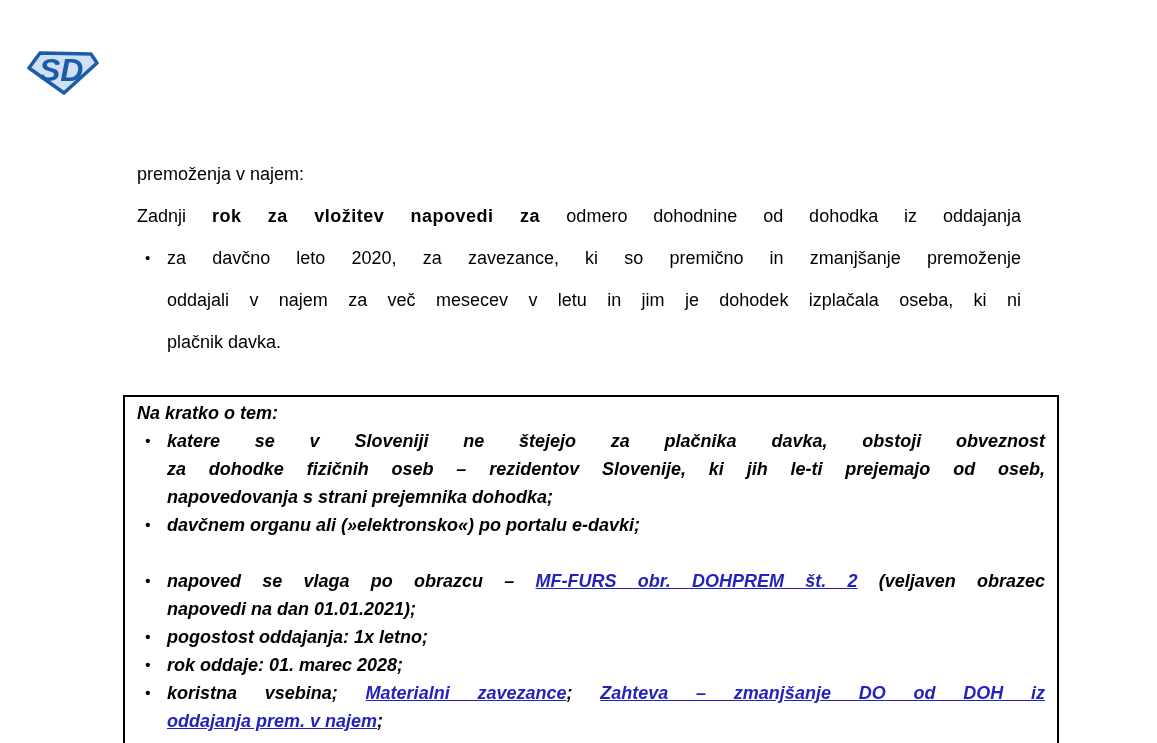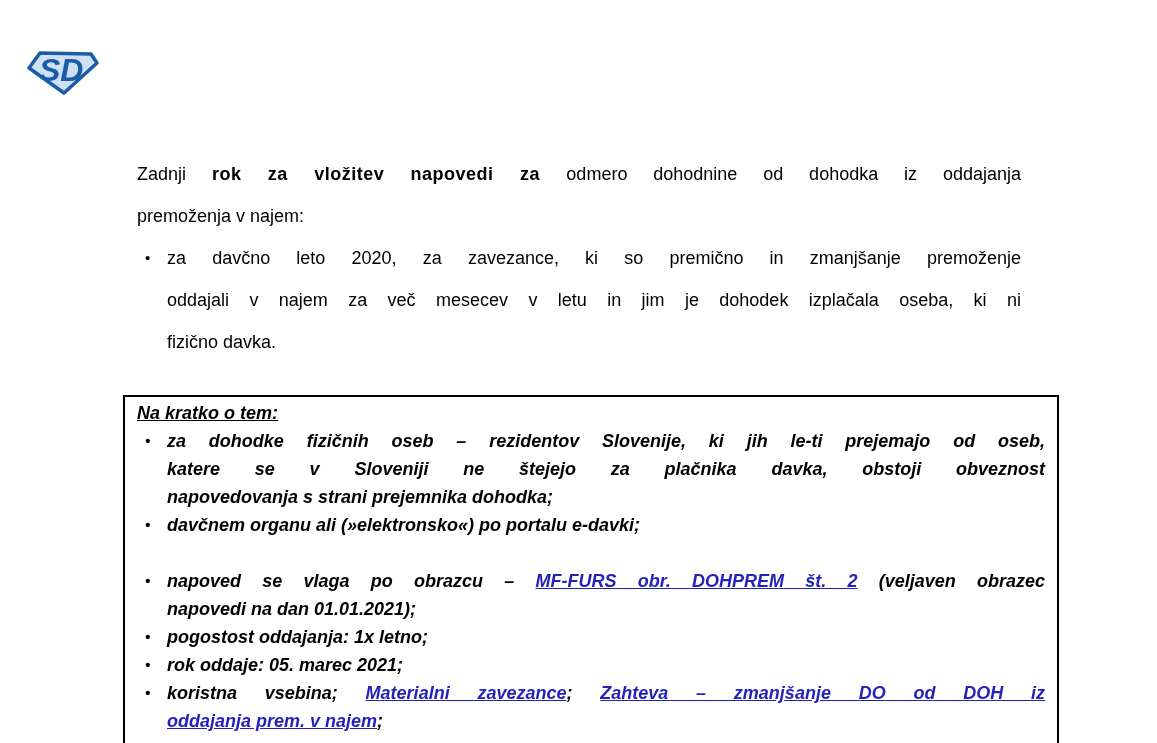--- a/index.html
+++ b/index.html
@@ -60,8 +60,8 @@
   </svg>
 
   <div class="intro">
+      <div class="line"><span>premoženja v najem:</span></div>
       <div class="line jl"><span>Zadnji </span><span class="b">rok za vložitev napovedi za </span><span>odmero dohodnine od dohodka iz oddajanja</span></div>
-      <div class="line"><span>premoženja v najem:</span></div>
     </div>
 
   <ul class="doc-list main-list">

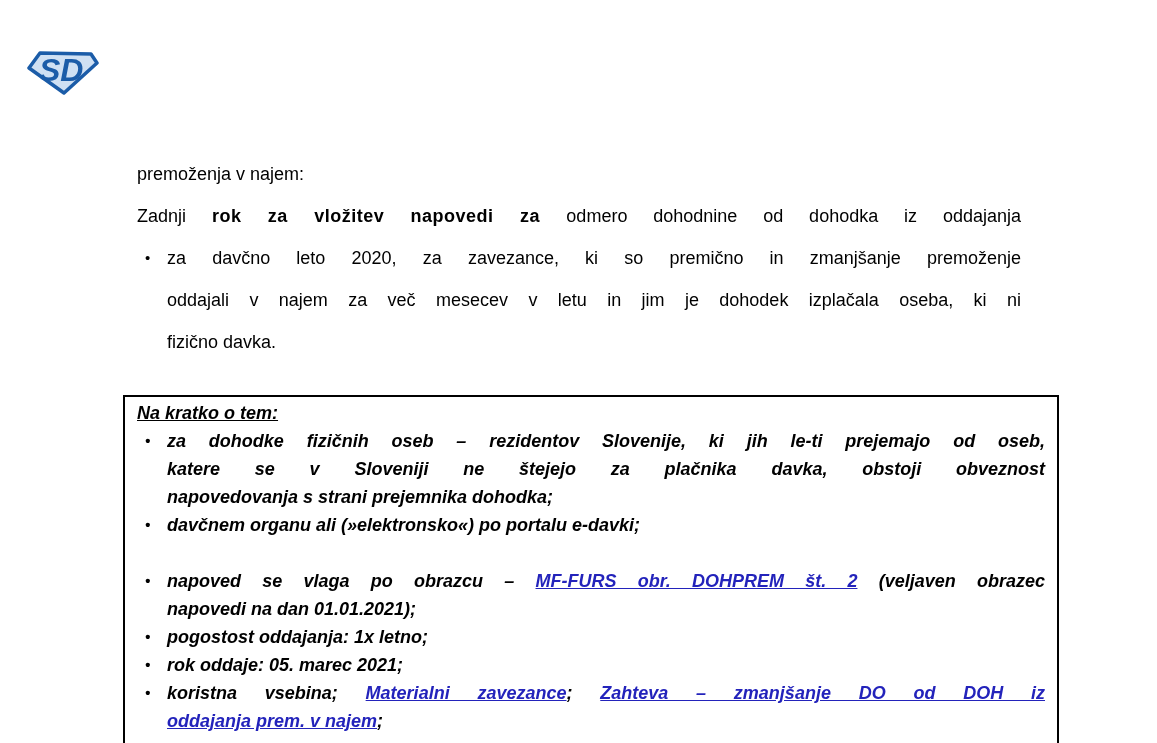--- a/index.html
+++ b/index.html
@@ -69,7 +69,7 @@
         <span class="marker">•</span>
         <div class="line jl"><span>za davčno leto 2020, za zavezance, ki so premično in zmanjšanje premoženje</span></div>
         <div class="line jl"><span>oddajali v najem za več mesecev v letu in jim je dohodek izplačala oseba, ki ni</span></div>
-        <div class="line"><span>fizično davka.</span></div>
+        <div class="line"><span>plačnik davka.</span></div>
       </li>
     </ul>
 

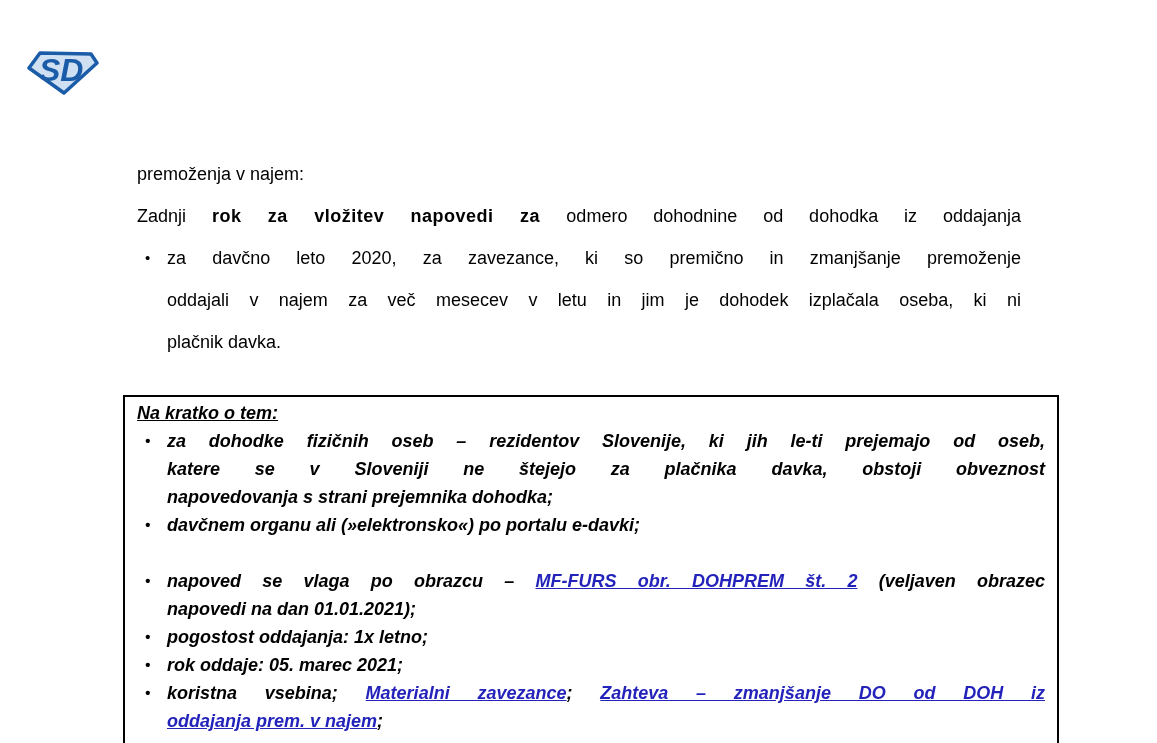--- a/index.html
+++ b/index.html
@@ -41,7 +41,7 @@
     box-sizing:content-box;
   }
   .box-title{font-size:18px;line-height:28px;font-weight:bold;font-style:italic;}
-  .box-title .u{text-decoration:underline;}
+  .box-title .u{}
   .box-list{font-size:18px;line-height:28px;font-weight:bold;font-style:italic;}
   .box-list li.gap{margin-bottom:28px;}
   .line{white-space:normal;}

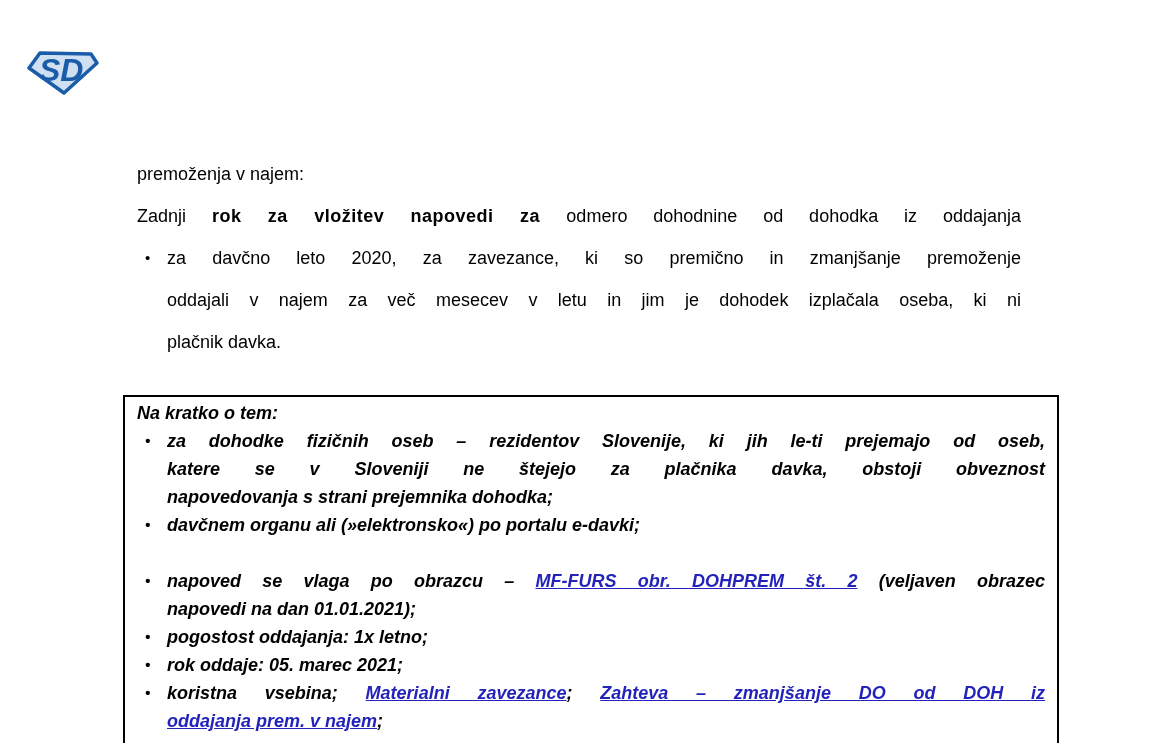--- a/index.html
+++ b/index.html
@@ -80,8 +80,8 @@
     <ul class="doc-list box-list">
         <li>
           <span class="marker">•</span>
+          <div class="line jl"><span>katere se v Sloveniji ne štejejo za plačnika davka, obstoji obveznost</span></div>
           <div class="line jl"><span>za dohodke fizičnih oseb – rezidentov Slovenije, ki jih le-ti prejemajo od oseb,</span></div>
-          <div class="line jl"><span>katere se v Sloveniji ne štejejo za plačnika davka, obstoji obveznost</span></div>
           <div class="line"><span>napovedovanja s strani prejemnika dohodka;</span></div>
         </li>
         <li class="gap">

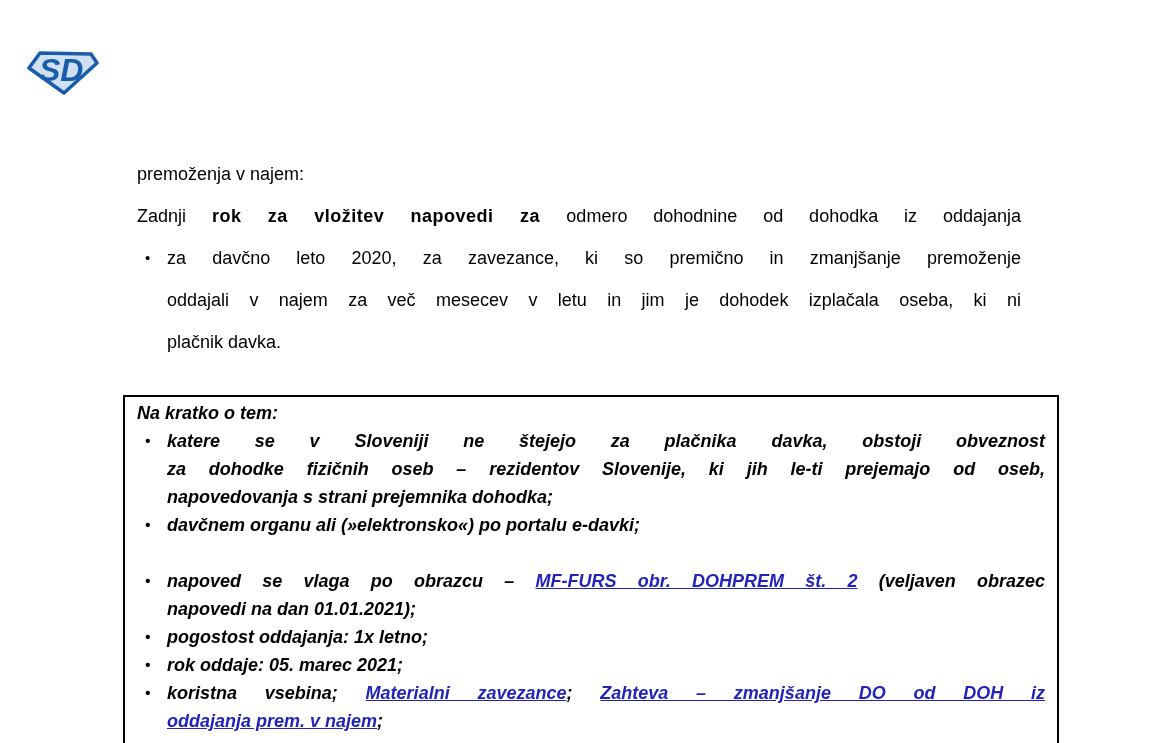--- a/index.html
+++ b/index.html
@@ -99,7 +99,7 @@
         </li>
         <li>
           <span class="marker">•</span>
-          <div class="line"><span>rok oddaje: 05. marec 2021;</span></div>
+          <div class="line"><span>rok oddaje: 01. marec 2028;</span></div>
         </li>
         <li>
           <span class="marker">•</span>

